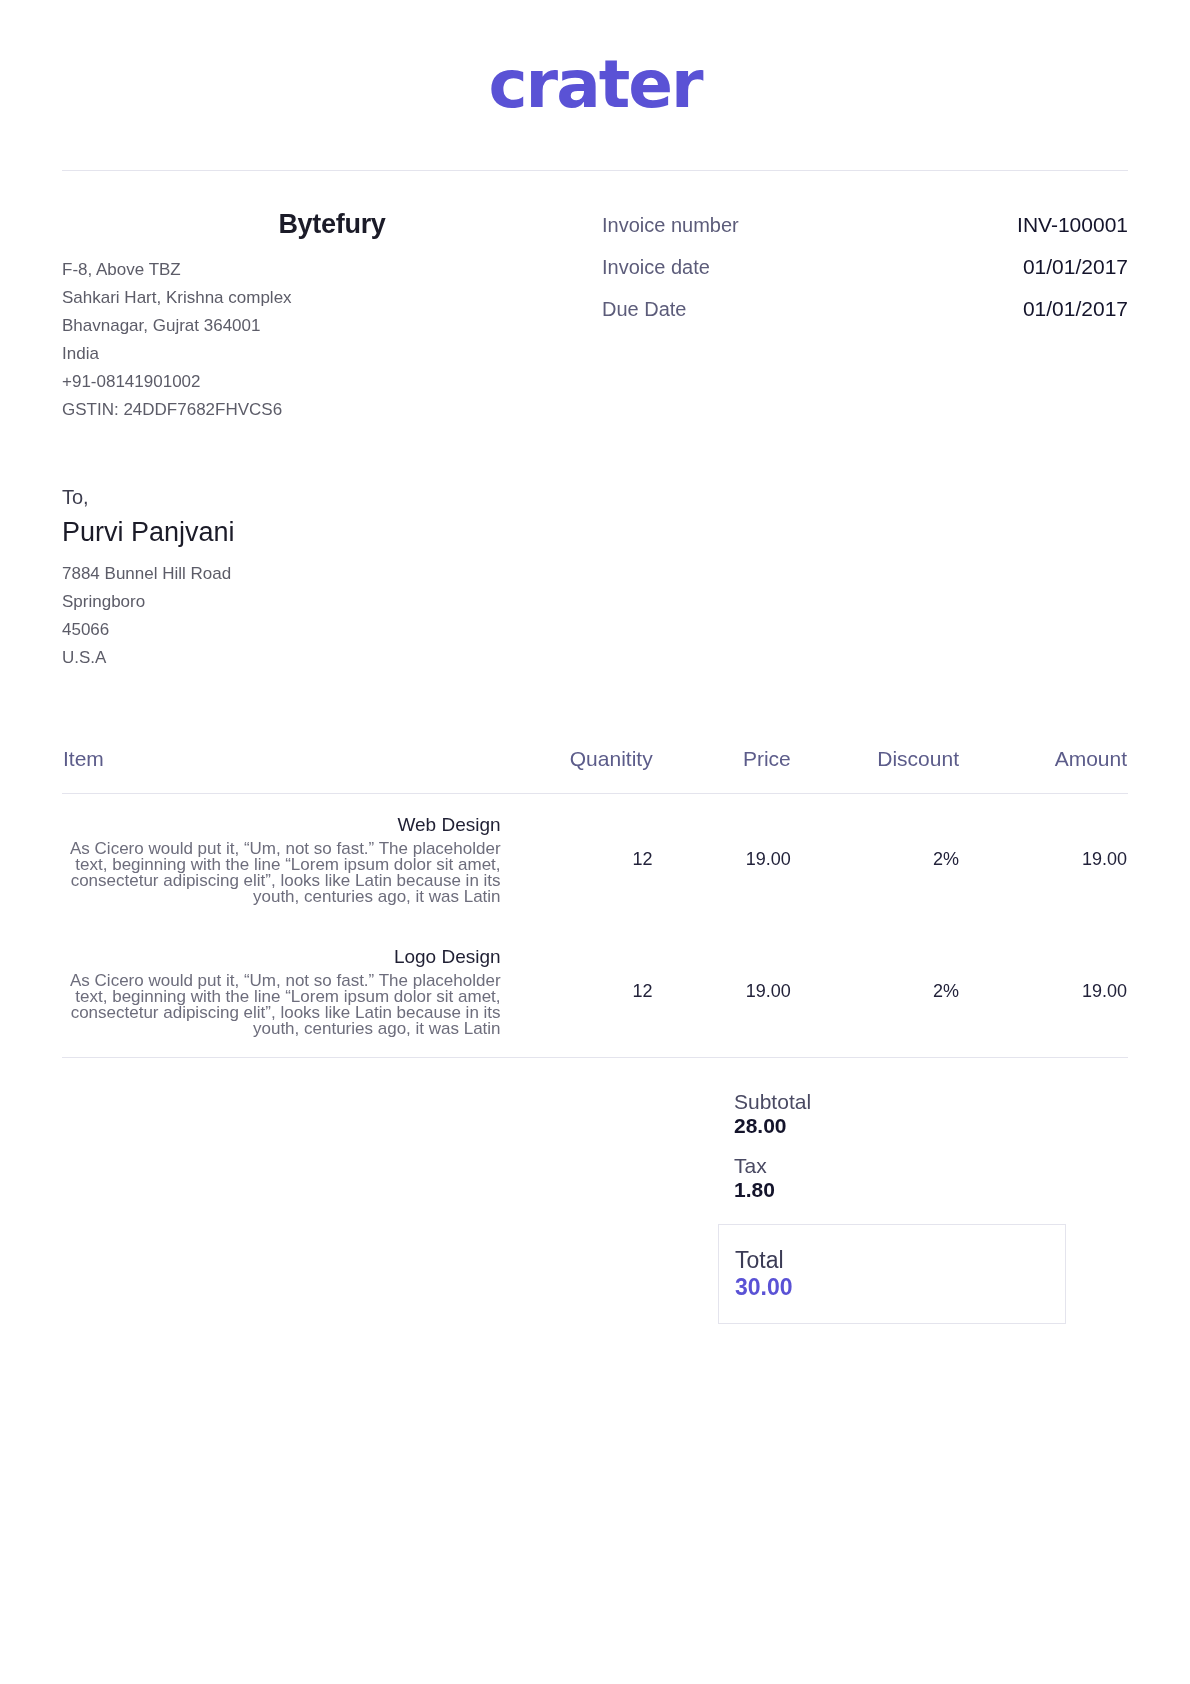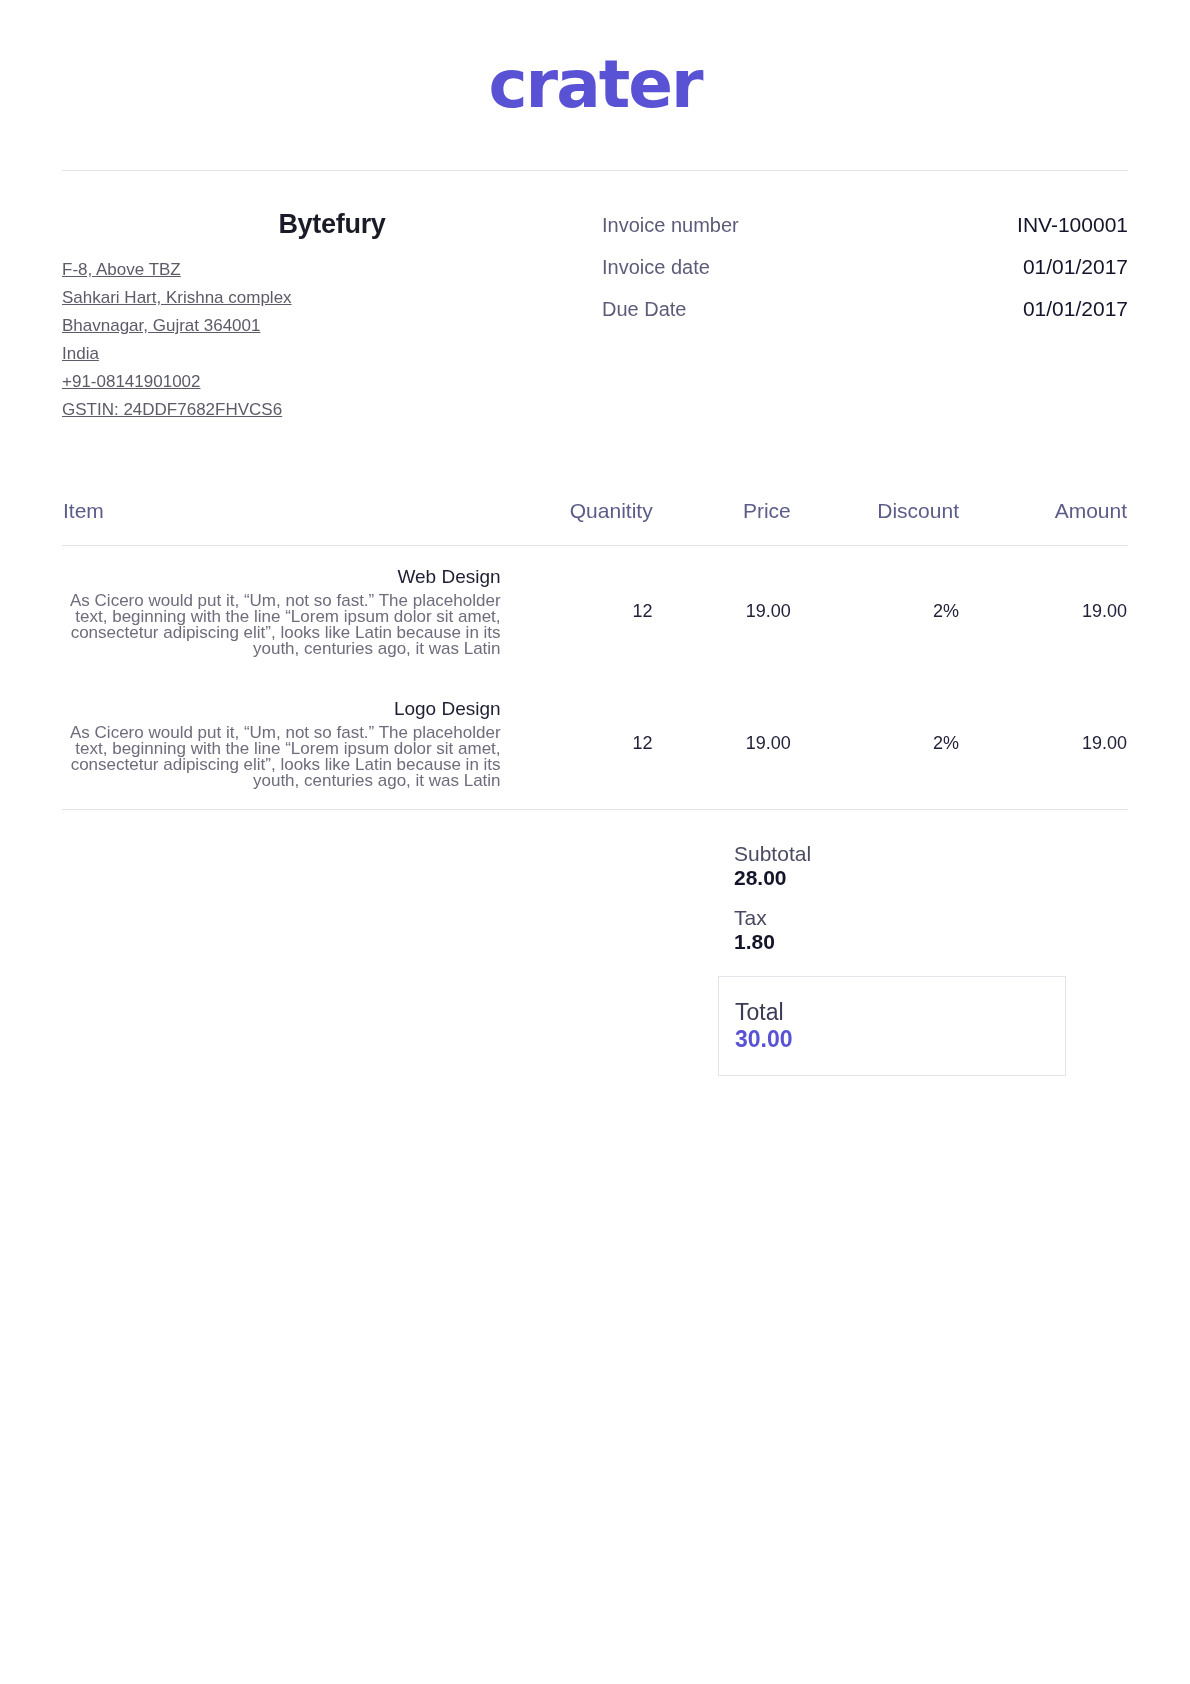--- a/index.html
+++ b/index.html
@@ -65,7 +65,6 @@
     font-size: 17px;
     line-height: 28px;
     color: #5c5c68;
-    text-decoration: underline;
   }
 
   .meta-col {

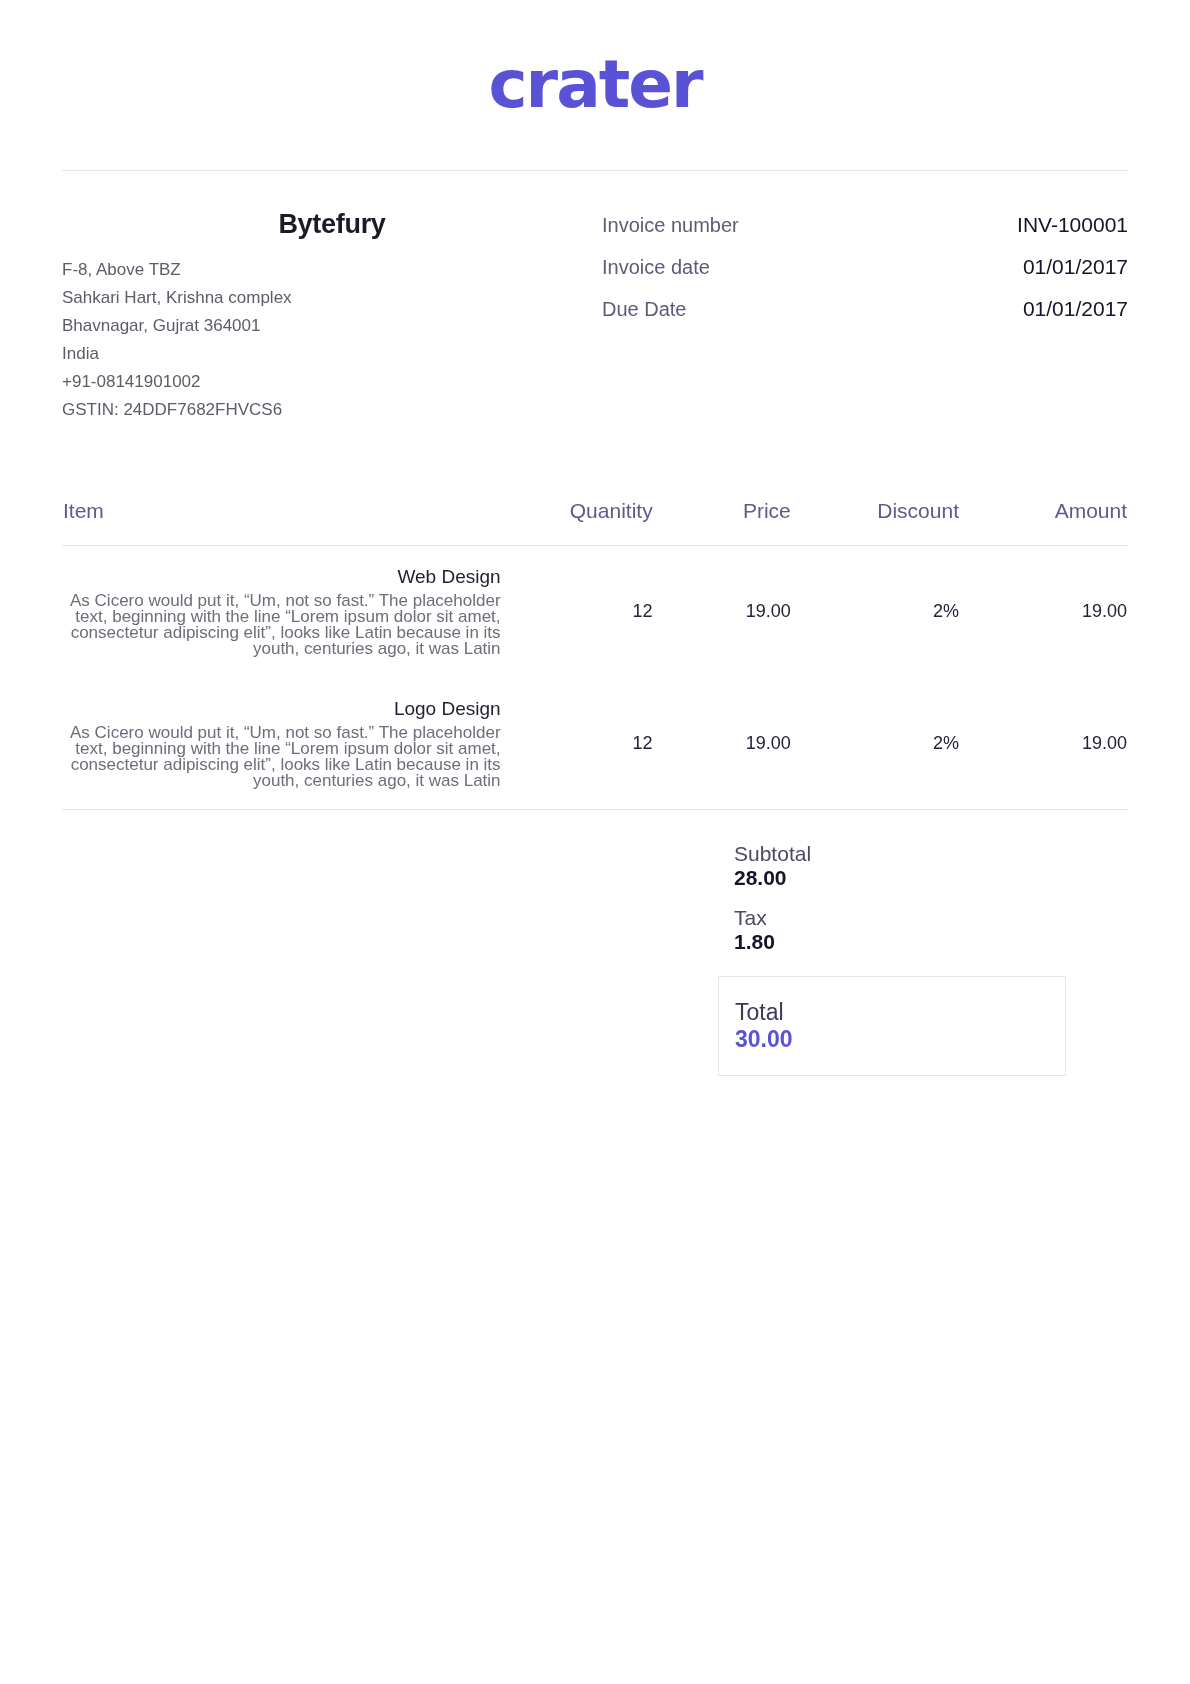--- a/index.html
+++ b/index.html
@@ -234,6 +234,14 @@
 
   </div>
 
+  <div class="billto">
+    <div class="billto-to">To,</div>
+    <div class="billto-name">Purvi Panjvani</div>
+    <div class="billto-line">7884 Bunnel Hill Road</div>
+    <div class="billto-line">Springboro</div>
+    <div class="billto-line">45066</div>
+    <div class="billto-line">U.S.A</div>
+  </div>
 
   <table class="items">
     <colgroup>

